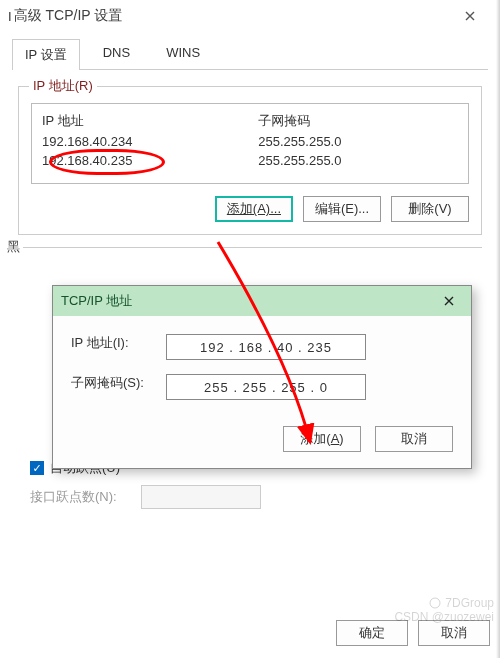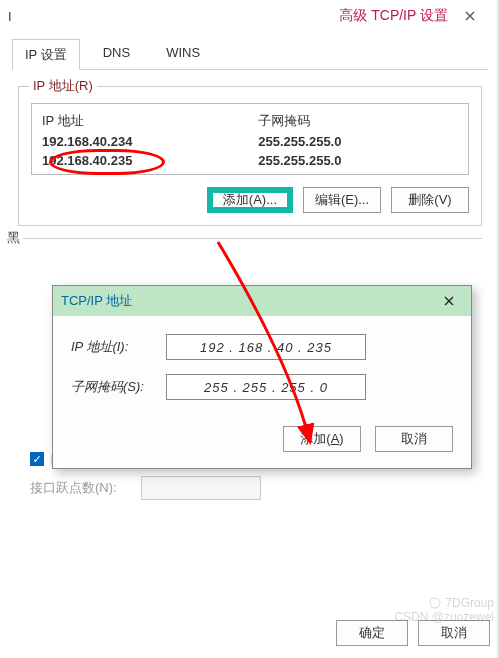--- a/index.html
+++ b/index.html
@@ -5,7 +5,7 @@
   * { box-sizing: border-box; font-family: "Microsoft YaHei", "Segoe UI", sans-serif; }
   body { margin:0; background:#fff; width:500px; height:658px; overflow:hidden; position:relative; color:#333; font-size:13px; }
   .titlebar { display:flex; align-items:center; height:32px; padding:0 8px; background:#fff; color:#555; }
-  .titlebar-title { flex:1; font-size:14px; color:#be185d;text-align:right; }
+  .titlebar-title { flex:1; font-size:14px; color:#404040; }
   .titlebar-close { width:44px; height:32px; display:flex; align-items:center; justify-content:center; color:#555; }
   .tabs { display:flex; border-bottom:1px solid #ccc; margin:6px 12px 0 12px; }
   .tab { padding:6px 12px; border:1px solid transparent; border-bottom:none; margin-right:10px; color:#333; }

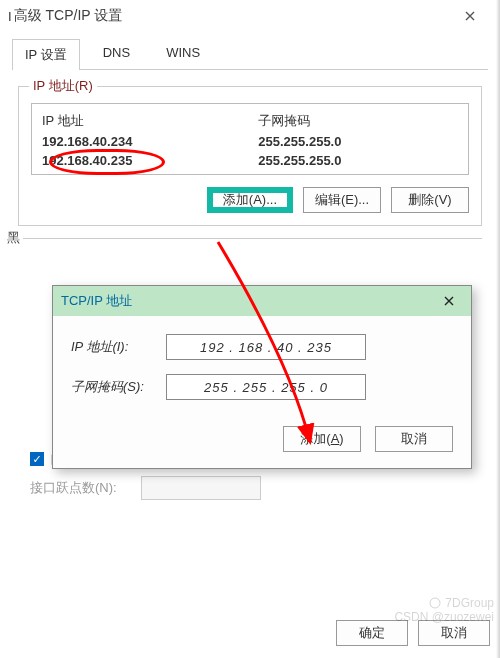--- a/index.html
+++ b/index.html
@@ -12,7 +12,7 @@
   .tab.active { border-color:#ccc; background:#fff; position:relative; top:1px; }
   .group { border:1px solid #ccc; margin:16px 18px 8px 18px; padding:10px 12px 12px 12px; position:relative; }
   .group-legend { position:absolute; top:-10px; left:10px; background:#fff; padding:0 4px; color:#7f1d1d; }
-  .ip-table { border:1px solid #bbb; background:#fff; padding:6px 0 4px 0; margin-top:6px; }
+  .ip-table { border:1px solid #bbb; background:#fff; padding:6px 0 13px 0; margin-top:6px; }
   .ip-thead, .ip-row { display:flex; padding:2px 10px; }
   .ip-thead { color:#333; font-weight:normal; border-bottom:0; }
   .ip-cell-a { width:52%; }

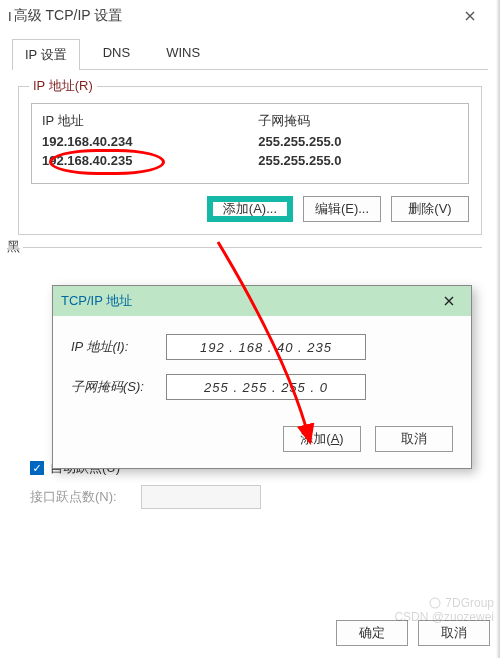--- a/index.html
+++ b/index.html
@@ -17,7 +17,7 @@
   .ip-thead { color:#333; font-weight:normal; border-bottom:0; }
   .ip-cell-a { width:52%; }
   .ip-cell-b { width:48%; }
-  .ip-row { color:#333;font-weight:bold; }
+  .ip-row { color:#333; }
   .circle-annot { position:absolute; border:3px solid #f00; border-radius:50% / 60%; pointer-events:none; }
   .btn-row { display:flex; justify-content:flex-end; gap:10px; margin-top:12px; }
   .btn { min-width:78px; height:26px; background:#fdfdfd; border:1px solid #999; display:flex; align-items:center; justify-content:center; padding:0 10px; font-size:13px; }

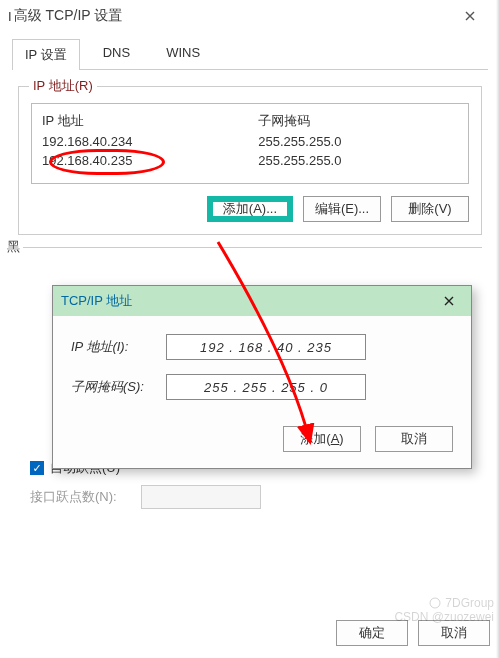--- a/index.html
+++ b/index.html
@@ -21,7 +21,7 @@
   .circle-annot { position:absolute; border:3px solid #f00; border-radius:50% / 60%; pointer-events:none; }
   .btn-row { display:flex; justify-content:flex-end; gap:10px; margin-top:12px; }
   .btn { min-width:78px; height:26px; background:#fdfdfd; border:1px solid #999; display:flex; align-items:center; justify-content:center; padding:0 10px; font-size:13px; }
-  .btn-red { border:6px solid #14b8a6; }
+  .btn-red { border:2px solid #14b8a6;text-decoration:underline; }
   .modal { position:absolute; left:52px; top:285px; width:420px; background:#fdfdfd; border:1px solid #888; box-shadow:4px 4px 10px rgba(0,0,0,0.25); }
   .modal-title { display:flex; align-items:center; height:30px; background:#bfe5c7; padding:0 8px; color:#0369a1; }
   .modal-title-text { flex:1; }

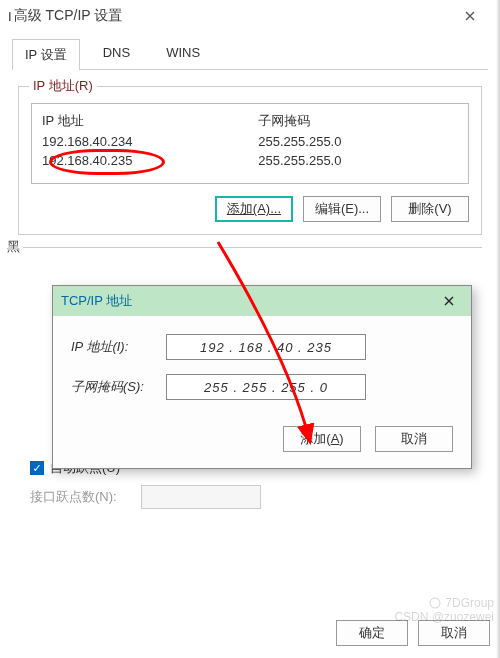--- a/index.html
+++ b/index.html
@@ -23,7 +23,7 @@
   .btn { min-width:78px; height:26px; background:#fdfdfd; border:1px solid #999; display:flex; align-items:center; justify-content:center; padding:0 10px; font-size:13px; }
   .btn-red { border:2px solid #14b8a6;text-decoration:underline; }
   .modal { position:absolute; left:52px; top:285px; width:420px; background:#fdfdfd; border:1px solid #888; box-shadow:4px 4px 10px rgba(0,0,0,0.25); }
-  .modal-title { display:flex; align-items:center; height:30px; background:#bfe5c7; padding:0 8px; color:#0369a1; }
+  .modal-title { display:flex; align-items:center; height:30px; background:#bfe5c7; padding:0 8px; color:#14532d; }
   .modal-title-text { flex:1; }
   .modal-close { width:28px; text-align:center; }
   .modal-body { padding:18px 18px 6px 18px; }

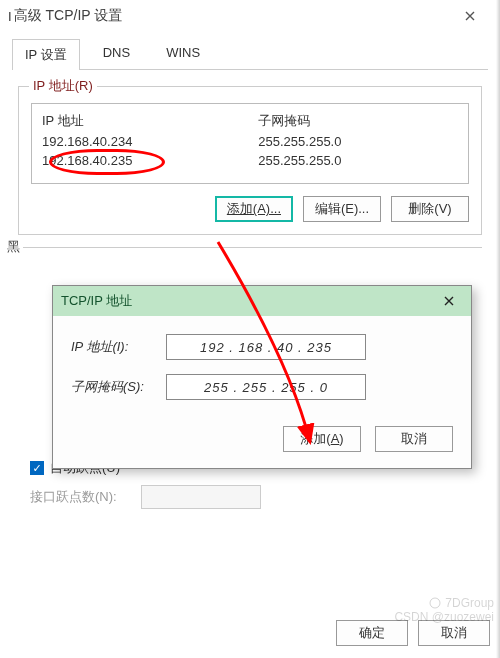--- a/index.html
+++ b/index.html
@@ -27,7 +27,7 @@
   .modal-title-text { flex:1; }
   .modal-close { width:28px; text-align:center; }
   .modal-body { padding:18px 18px 6px 18px; }
-  .field { display:flex; align-items:center; margin-bottom:14px;font-style:italic; }
+  .field { display:flex; margin-bottom:14px; }
   .field-label { width:95px; }
   .ip-input { width:200px; height:26px; border:1px solid #888; display:flex; align-items:center; justify-content:center; background:#fff; letter-spacing:1px; }
   .modal-btns { display:flex; justify-content:flex-end; gap:14px; padding:6px 18px 16px 18px; }

